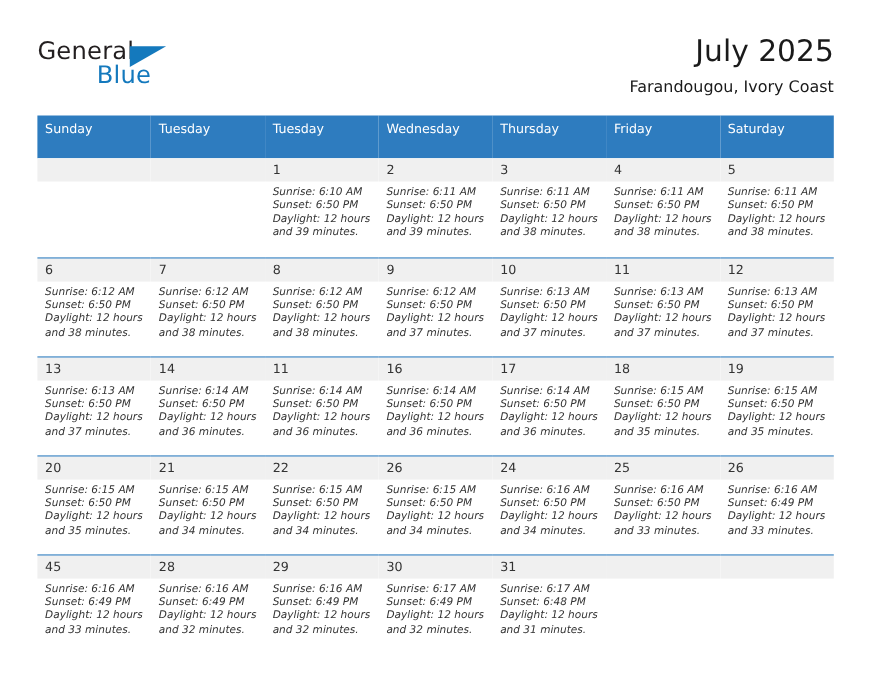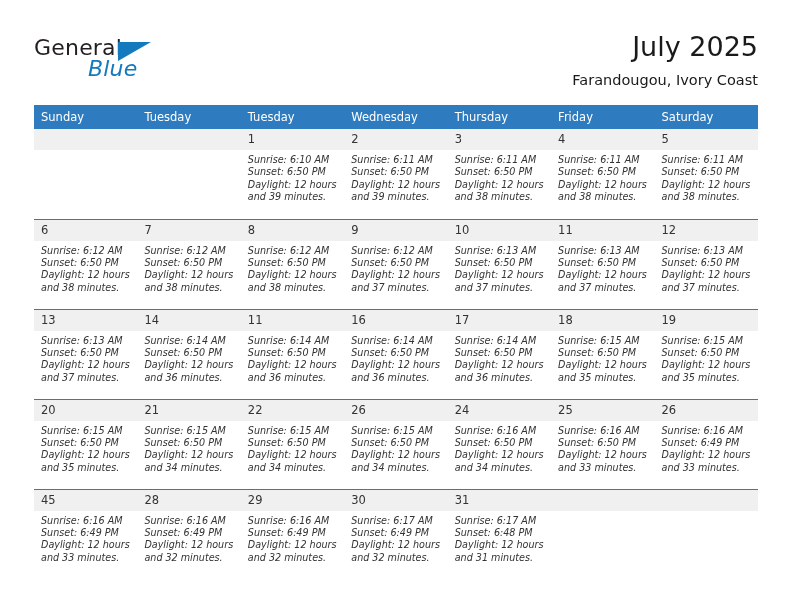--- a/index.html
+++ b/index.html
@@ -56,7 +56,6 @@
     font-family: "DejaVu Sans", sans-serif;
     font-weight: 400;
     line-height: 24px;
-    font-style: italic;
   }
   .logo-triangle {
     position: absolute;

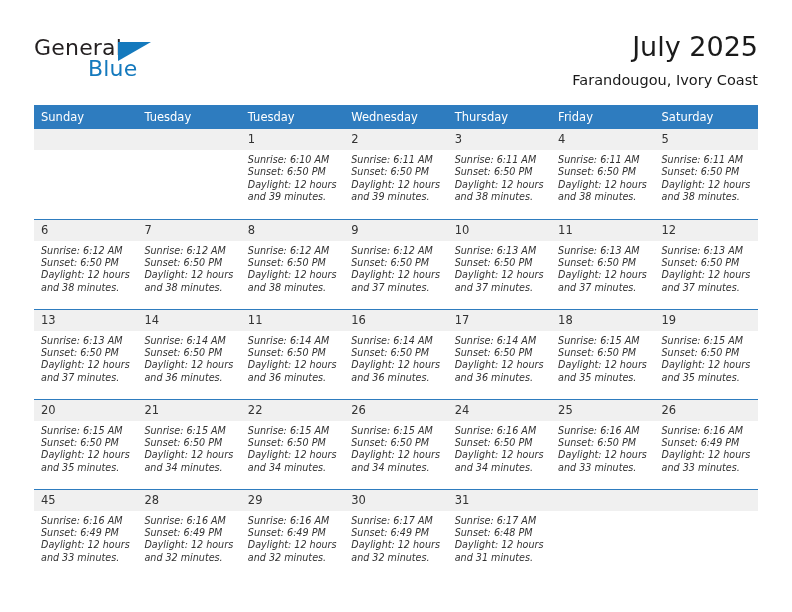--- a/index.html
+++ b/index.html
@@ -111,7 +111,7 @@
     font-weight: normal;
     font-family: "DejaVu Sans", sans-serif;
     text-align: left;
-    padding: 5px 0 5px 7px;
+    padding: 5px 0 20px 7px;
     height: 22px;
     border: none;
   }

